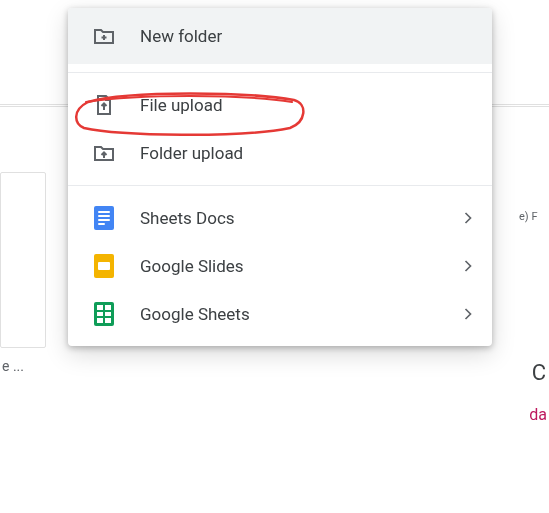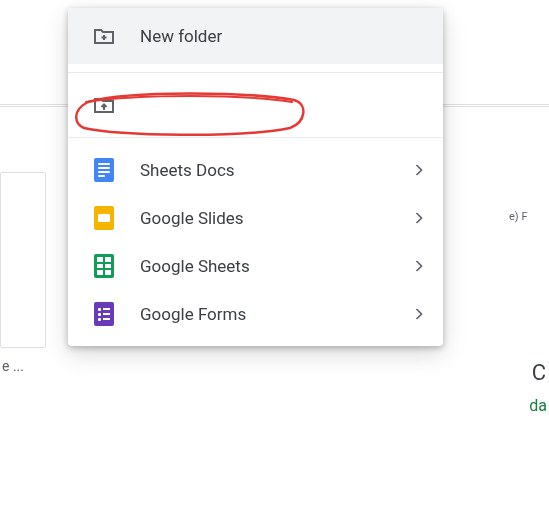--- a/index.html
+++ b/index.html
@@ -33,7 +33,7 @@
   .menu {
     position:absolute;
     left:68px; top:8px;
-    width:375px;
+    width:424px;
     background:#fff;
     border-radius:4px;
     box-shadow: 0 2px 6px rgba(0,0,0,0.25), 0 8px 24px rgba(0,0,0,0.15);

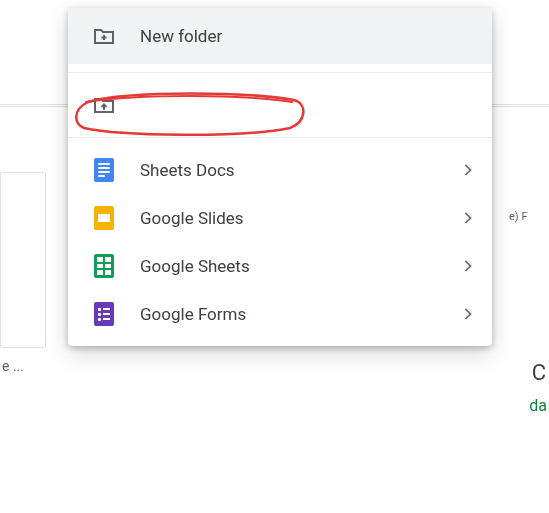--- a/index.html
+++ b/index.html
@@ -132,6 +132,16 @@
 
   <div class="menu-sep"></div>
 
+  <div class="menu-item">
+    <span class="menu-icon">
+      <svg width="24" height="24" viewBox="0 0 24 24">
+          <path fill="none" stroke="#5f6368" stroke-width="2" d="M6 3h8l4 4v14H6z"></path>
+          <path fill="none" stroke="#5f6368" stroke-width="2" d="M14 3v4h4"></path>
+          <path stroke="#5f6368" stroke-width="2" fill="none" d="M12 17v-6M9.5 13l2.5-2.5L14.5 13"></path>
+        </svg>
+    </span>
+    <span class="menu-label">File upload</span>
+  </div>
 
   <div class="menu-item">
     <span class="menu-icon">

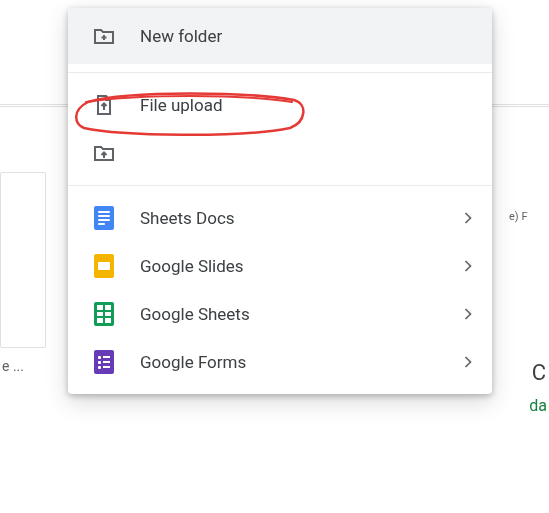--- a/index.html
+++ b/index.html
@@ -150,6 +150,7 @@
           <path stroke="#5f6368" stroke-width="2" fill="none" d="M12 17v-5M9.5 14l2.5-2.5L14.5 14"></path>
         </svg>
     </span>
+    <span class="menu-label">Folder upload</span>
   </div>
 
   <div class="menu-sep"></div>

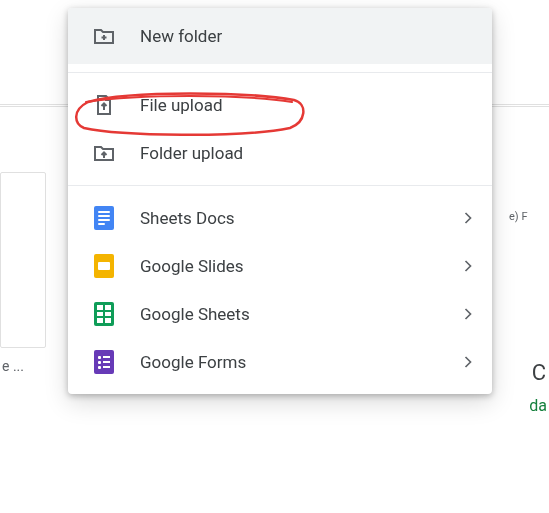--- a/index.html
+++ b/index.html
@@ -112,7 +112,7 @@
 <div class="bg-card" style="left:0; top:172px; width:46px; height:176px;"></div>
 <span class="bg-ellipsis" style="left:2px; top:358px;">e ...</span>
 
-<div class="bg-text-block" style="right:12px; top:210px; width:28px; height:120px;">
+<div class="bg-text-block" style="right:2px; top:210px; width:28px; height:120px;">
   <span>e) F</span>
 </div>
 <span class="bg-big" style="right:3px; top:360px;">C</span>

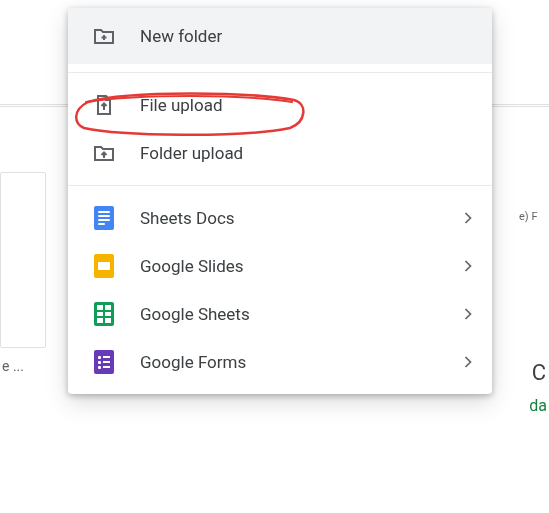--- a/index.html
+++ b/index.html
@@ -207,30 +207,6 @@
     </span>
   </div>
 
-  <div class="menu-item">
-    <span class="menu-icon">
-      <span class="app-ico forms">
-        <span class="row">
-            <span class="dot"></span>
-            <span class="ln"></span>
-          </span>
-        <span class="row">
-            <span class="dot"></span>
-            <span class="ln"></span>
-          </span>
-        <span class="row">
-            <span class="dot"></span>
-            <span class="ln"></span>
-          </span>
-      </span>
-    </span>
-    <span class="menu-label">Google Forms</span>
-    <span class="menu-chevron">
-      <svg width="20" height="20" viewBox="0 0 24 24">
-          <path fill="none" stroke="#5f6368" stroke-width="2" d="M9 6l6 6-6 6"></path>
-        </svg>
-    </span>
-  </div>
 
 
 </div>

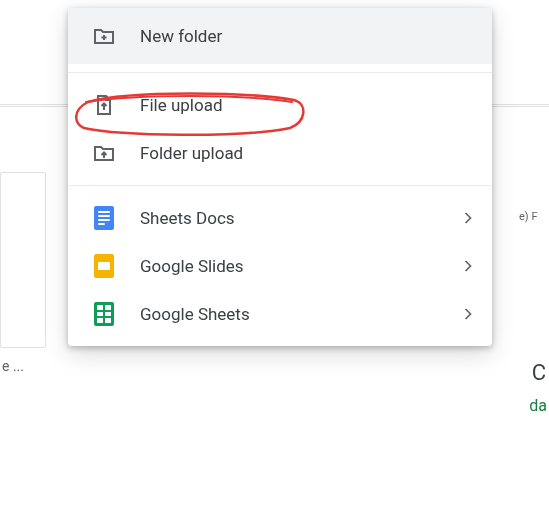--- a/index.html
+++ b/index.html
@@ -116,7 +116,7 @@
   <span>e) F</span>
 </div>
 <span class="bg-big" style="right:3px; top:360px;">C</span>
-<span class="bg-ellipsis" style="right:2px; top:396px; font-size:16px; color:#15803d;">da</span>
+<span class="bg-ellipsis" style="right:2px; top:405px; font-size:16px; color:#be185d;">da</span>
 
 <div class="menu">
 

